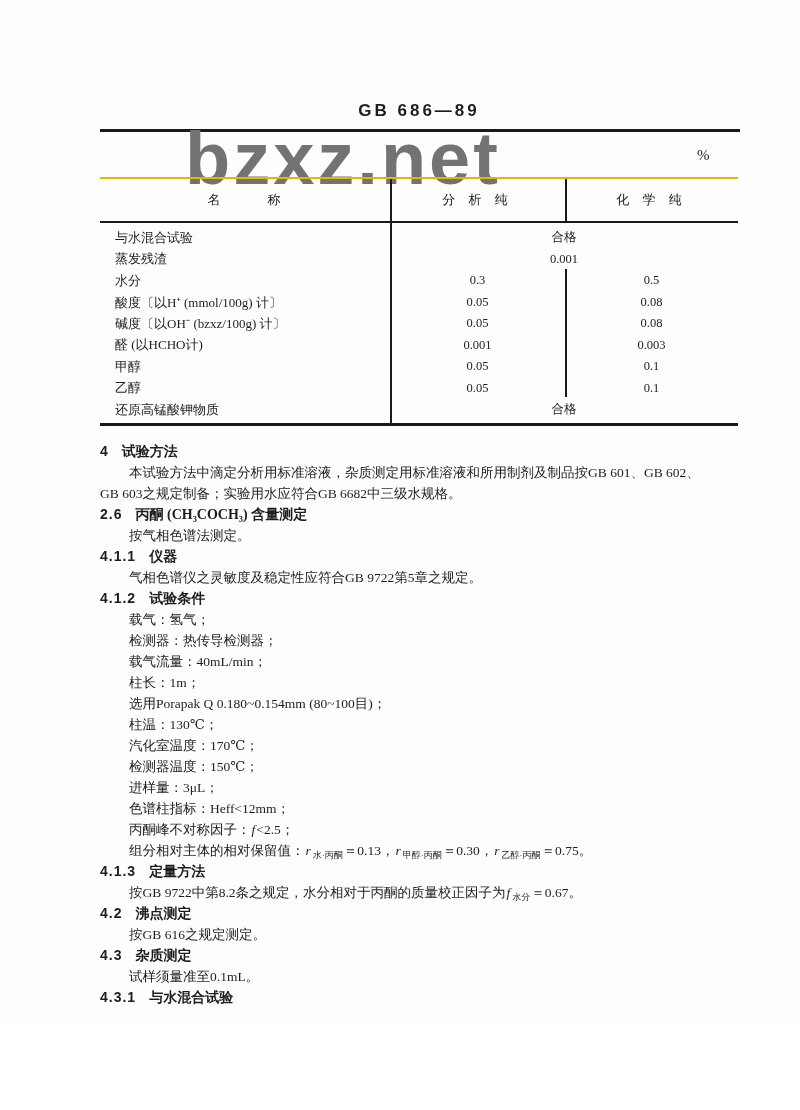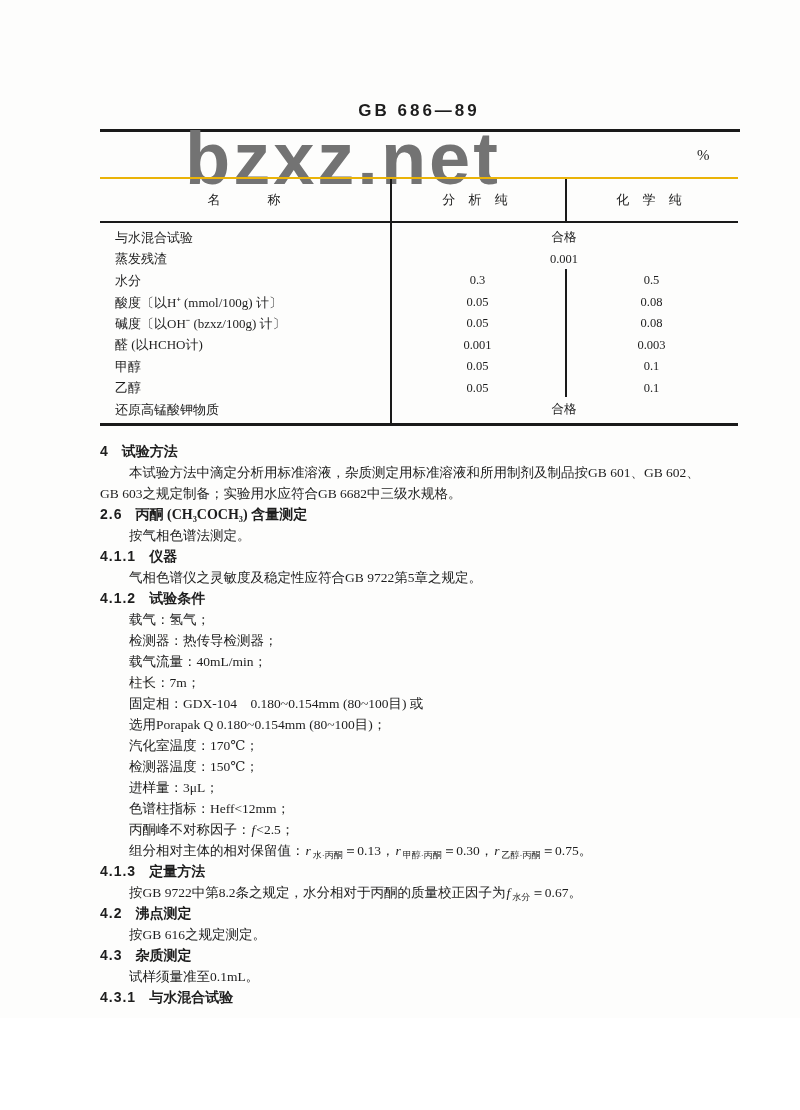--- a/index.html
+++ b/index.html
@@ -133,7 +133,7 @@
       <div class="line indent">载气：氢气；</div>
       <div class="line indent">检测器：热传导检测器；</div>
       <div class="line indent">载气流量：40mL/min；</div>
-      <div class="line indent">柱长：7m；</div>
+      <div class="line indent">柱长：1m；</div>
       <div class="line indent">固定相：GDX-104　0.180~0.154mm (80~100目) 或</div>
       <div class="line indent">选用Porapak Q 0.180~0.154mm (80~100目)；</div>
       <div class="line indent">汽化室温度：170℃；</div>

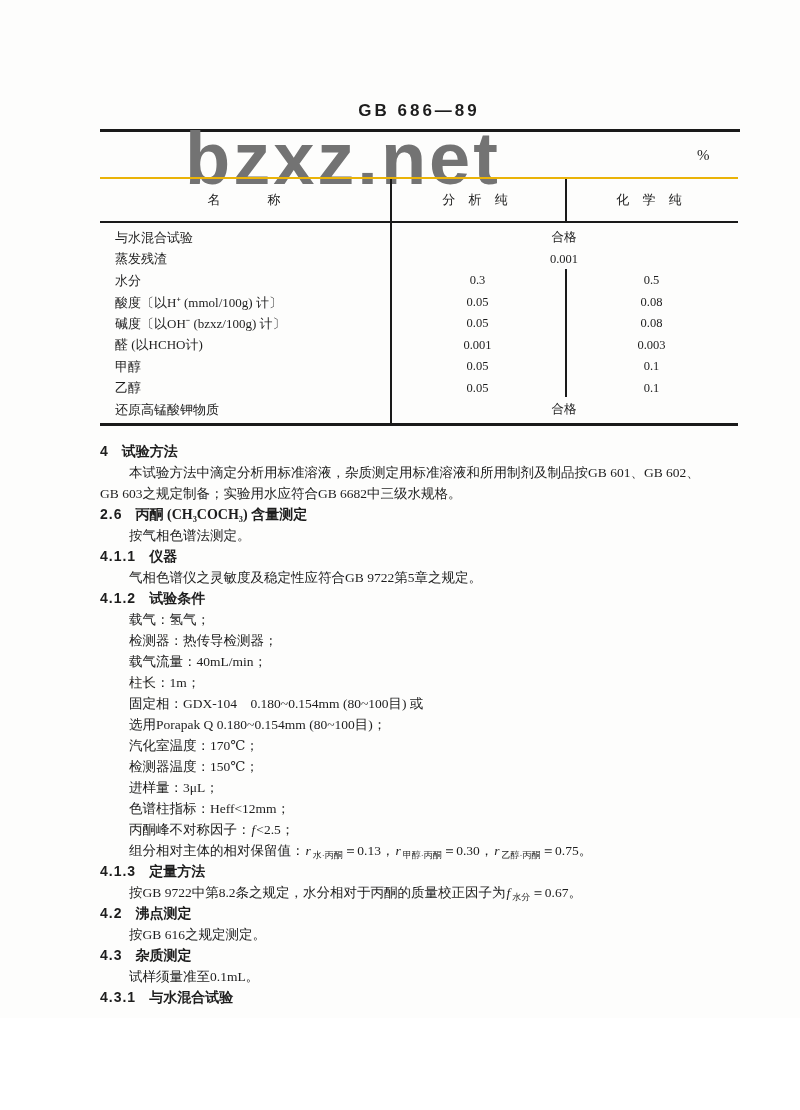--- a/index.html
+++ b/index.html
@@ -134,7 +134,6 @@
       <div class="line indent">检测器：热传导检测器；</div>
       <div class="line indent">载气流量：40mL/min；</div>
       <div class="line indent">柱长：1m；</div>
-      <div class="line indent">固定相：GDX-104　0.180~0.154mm (80~100目) 或</div>
       <div class="line indent">选用Porapak Q 0.180~0.154mm (80~100目)；</div>
       <div class="line indent">汽化室温度：170℃；</div>
       <div class="line indent">检测器温度：150℃；</div>

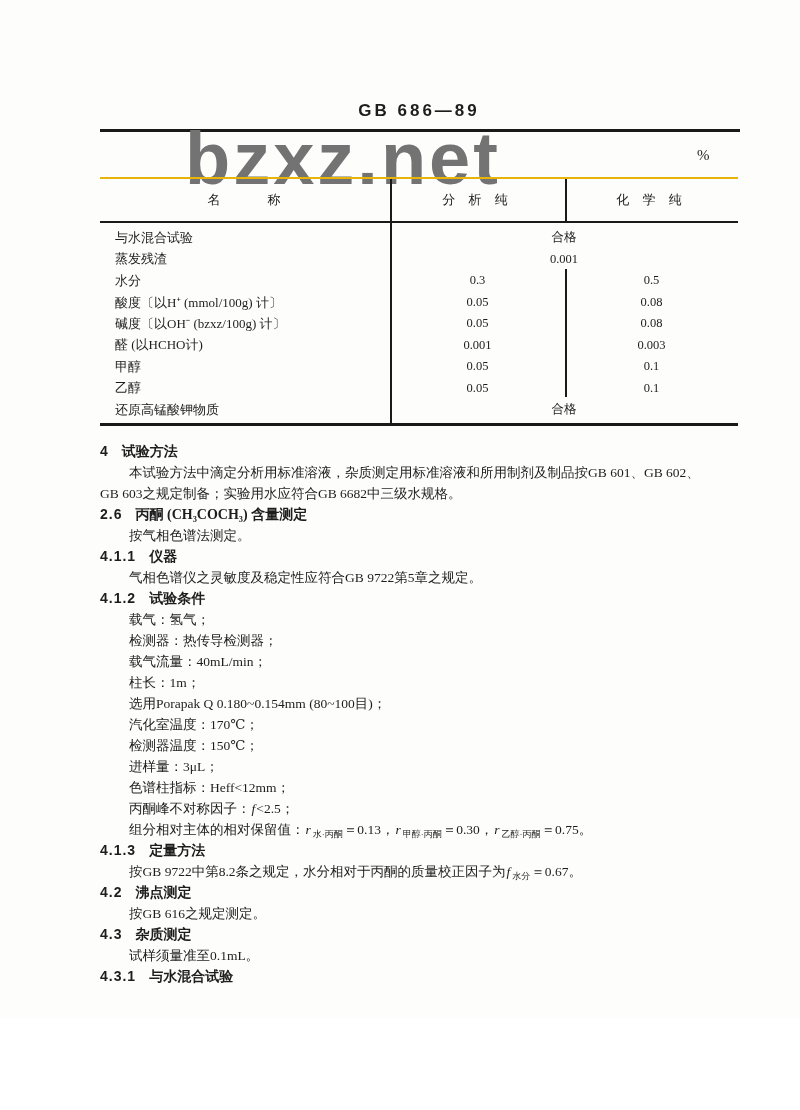--- a/index.html
+++ b/index.html
@@ -135,6 +135,7 @@
       <div class="line indent">载气流量：40mL/min；</div>
       <div class="line indent">柱长：1m；</div>
       <div class="line indent">选用Porapak Q 0.180~0.154mm (80~100目)；</div>
+      <div class="line indent">柱温：130℃；</div>
       <div class="line indent">汽化室温度：170℃；</div>
       <div class="line indent">检测器温度：150℃；</div>
       <div class="line indent">进样量：3μL；</div>

